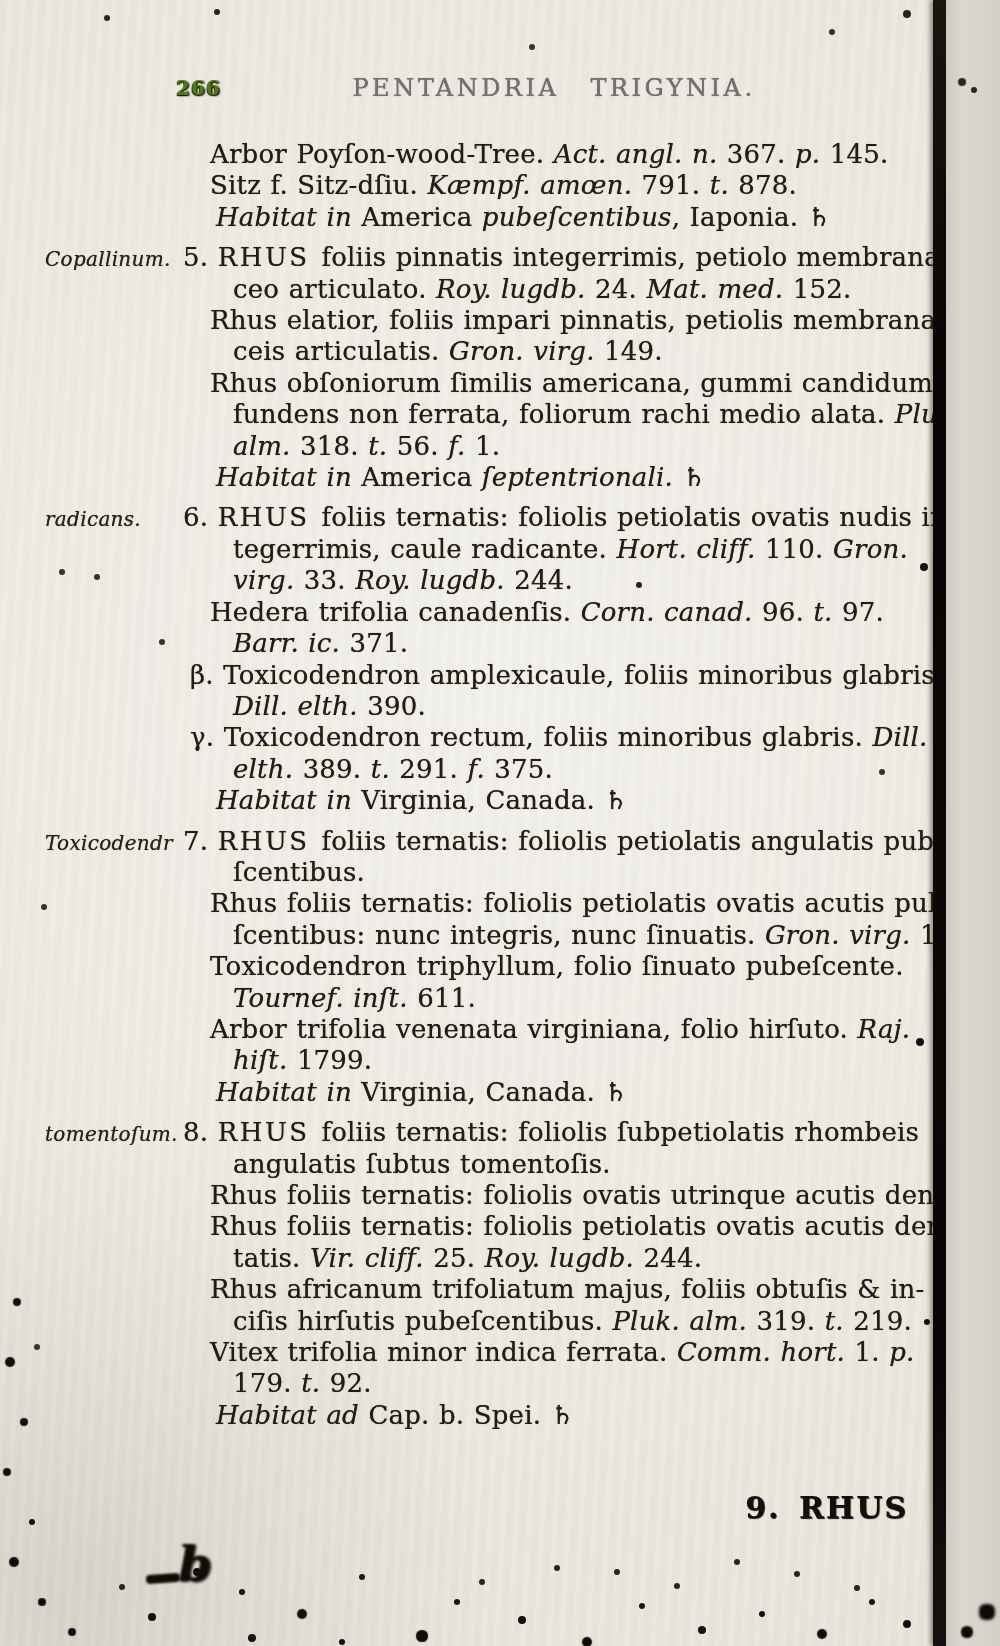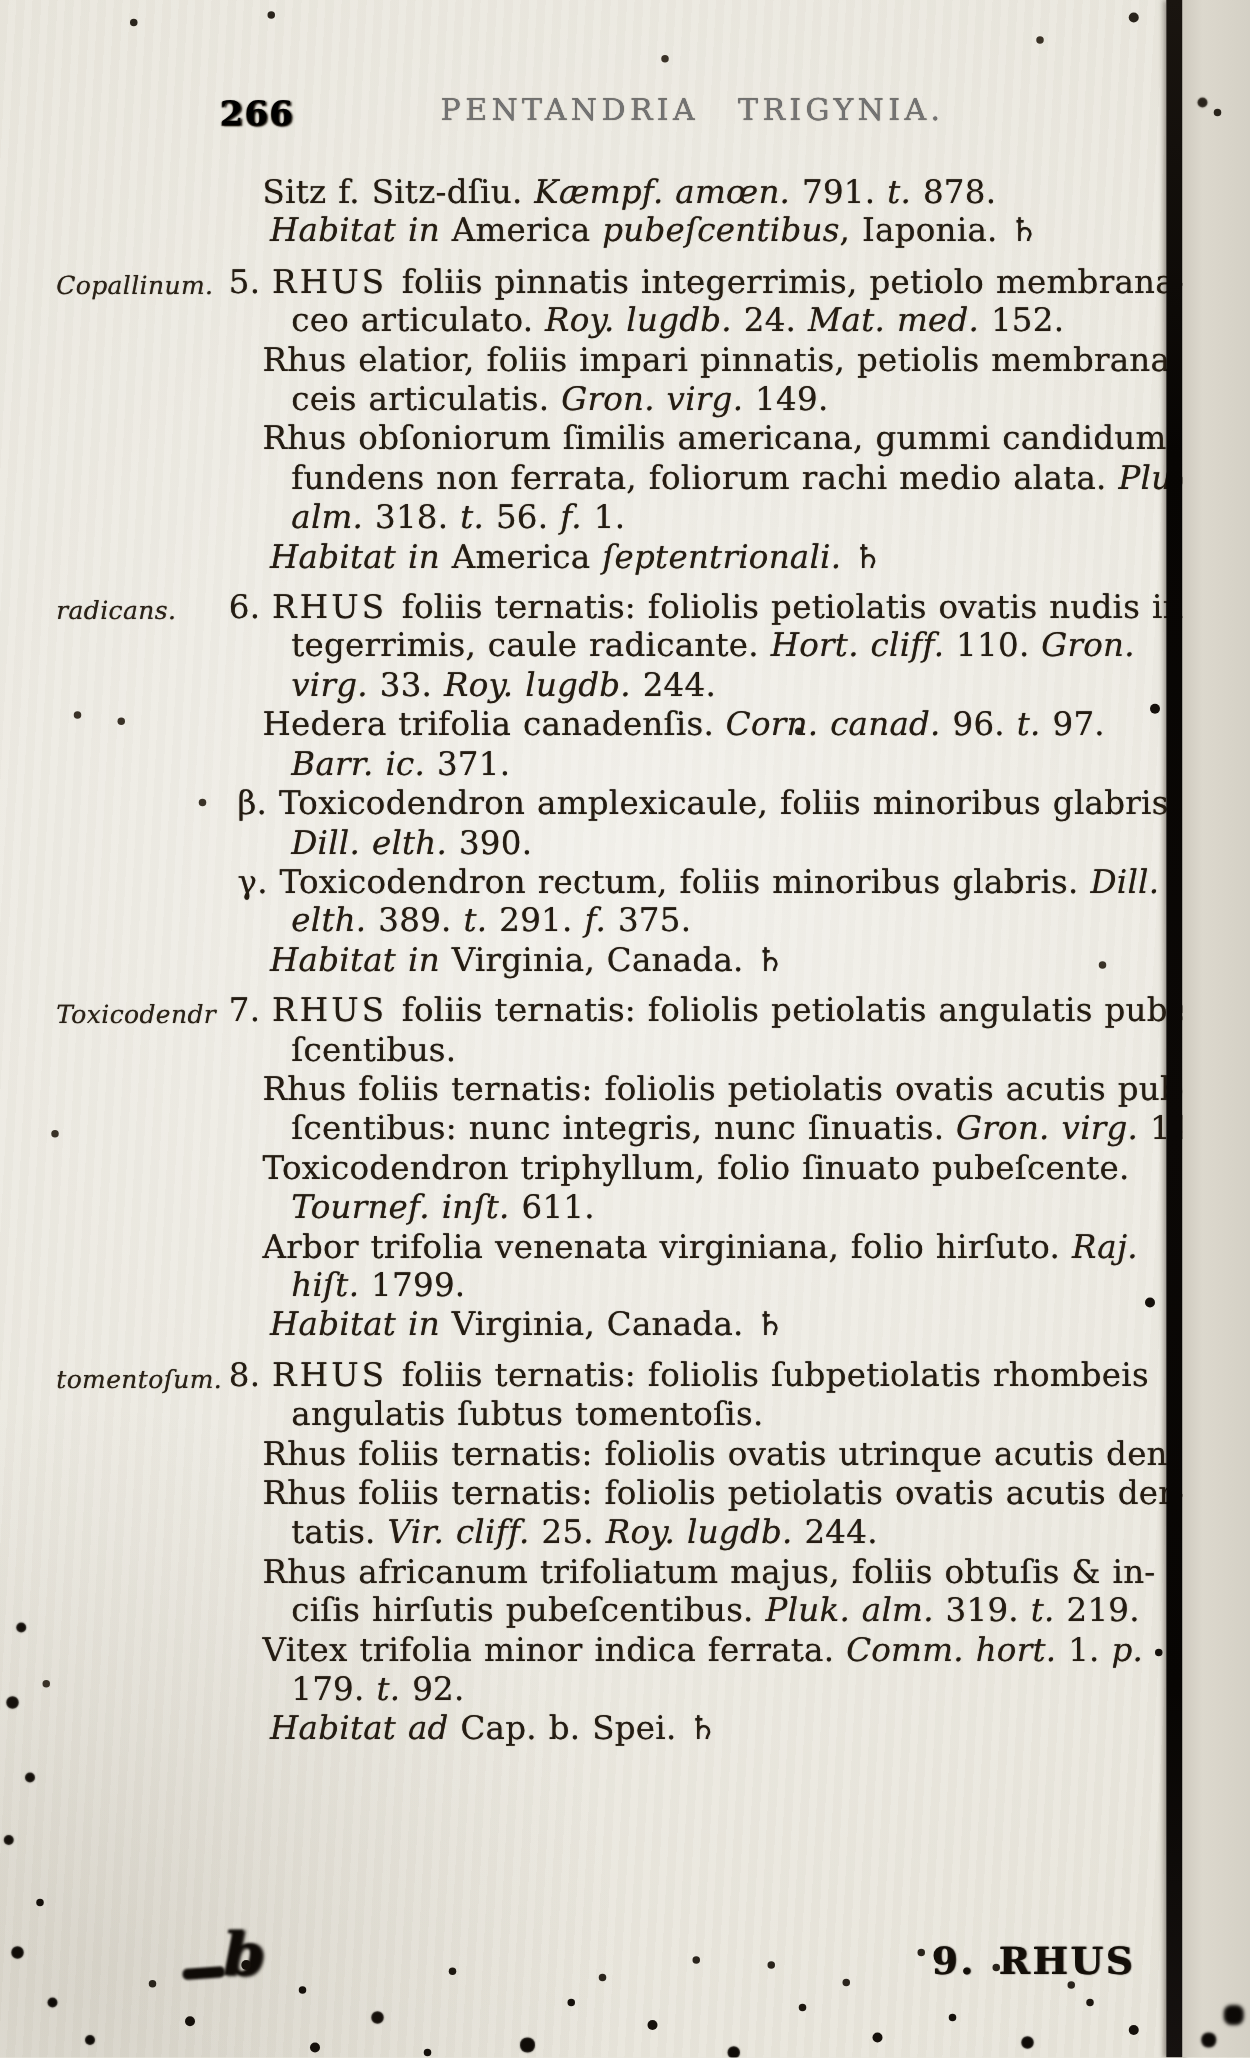--- a/index.html
+++ b/index.html
@@ -20,9 +20,9 @@
   
   .page-number {
     position: absolute; left: 176px; top: 76px;
-    font-size: 27px; font-weight: bold;
+    font-size: 20px; font-weight: bold;
     letter-spacing: 1px;
-    color: #000000;
+    color: #4d7c0f;
     text-shadow: 1.3px 0.6px 1.6px #1a140c, -0.6px 0.6px 1px #1a140c;
     filter: blur(0.5px);
   }

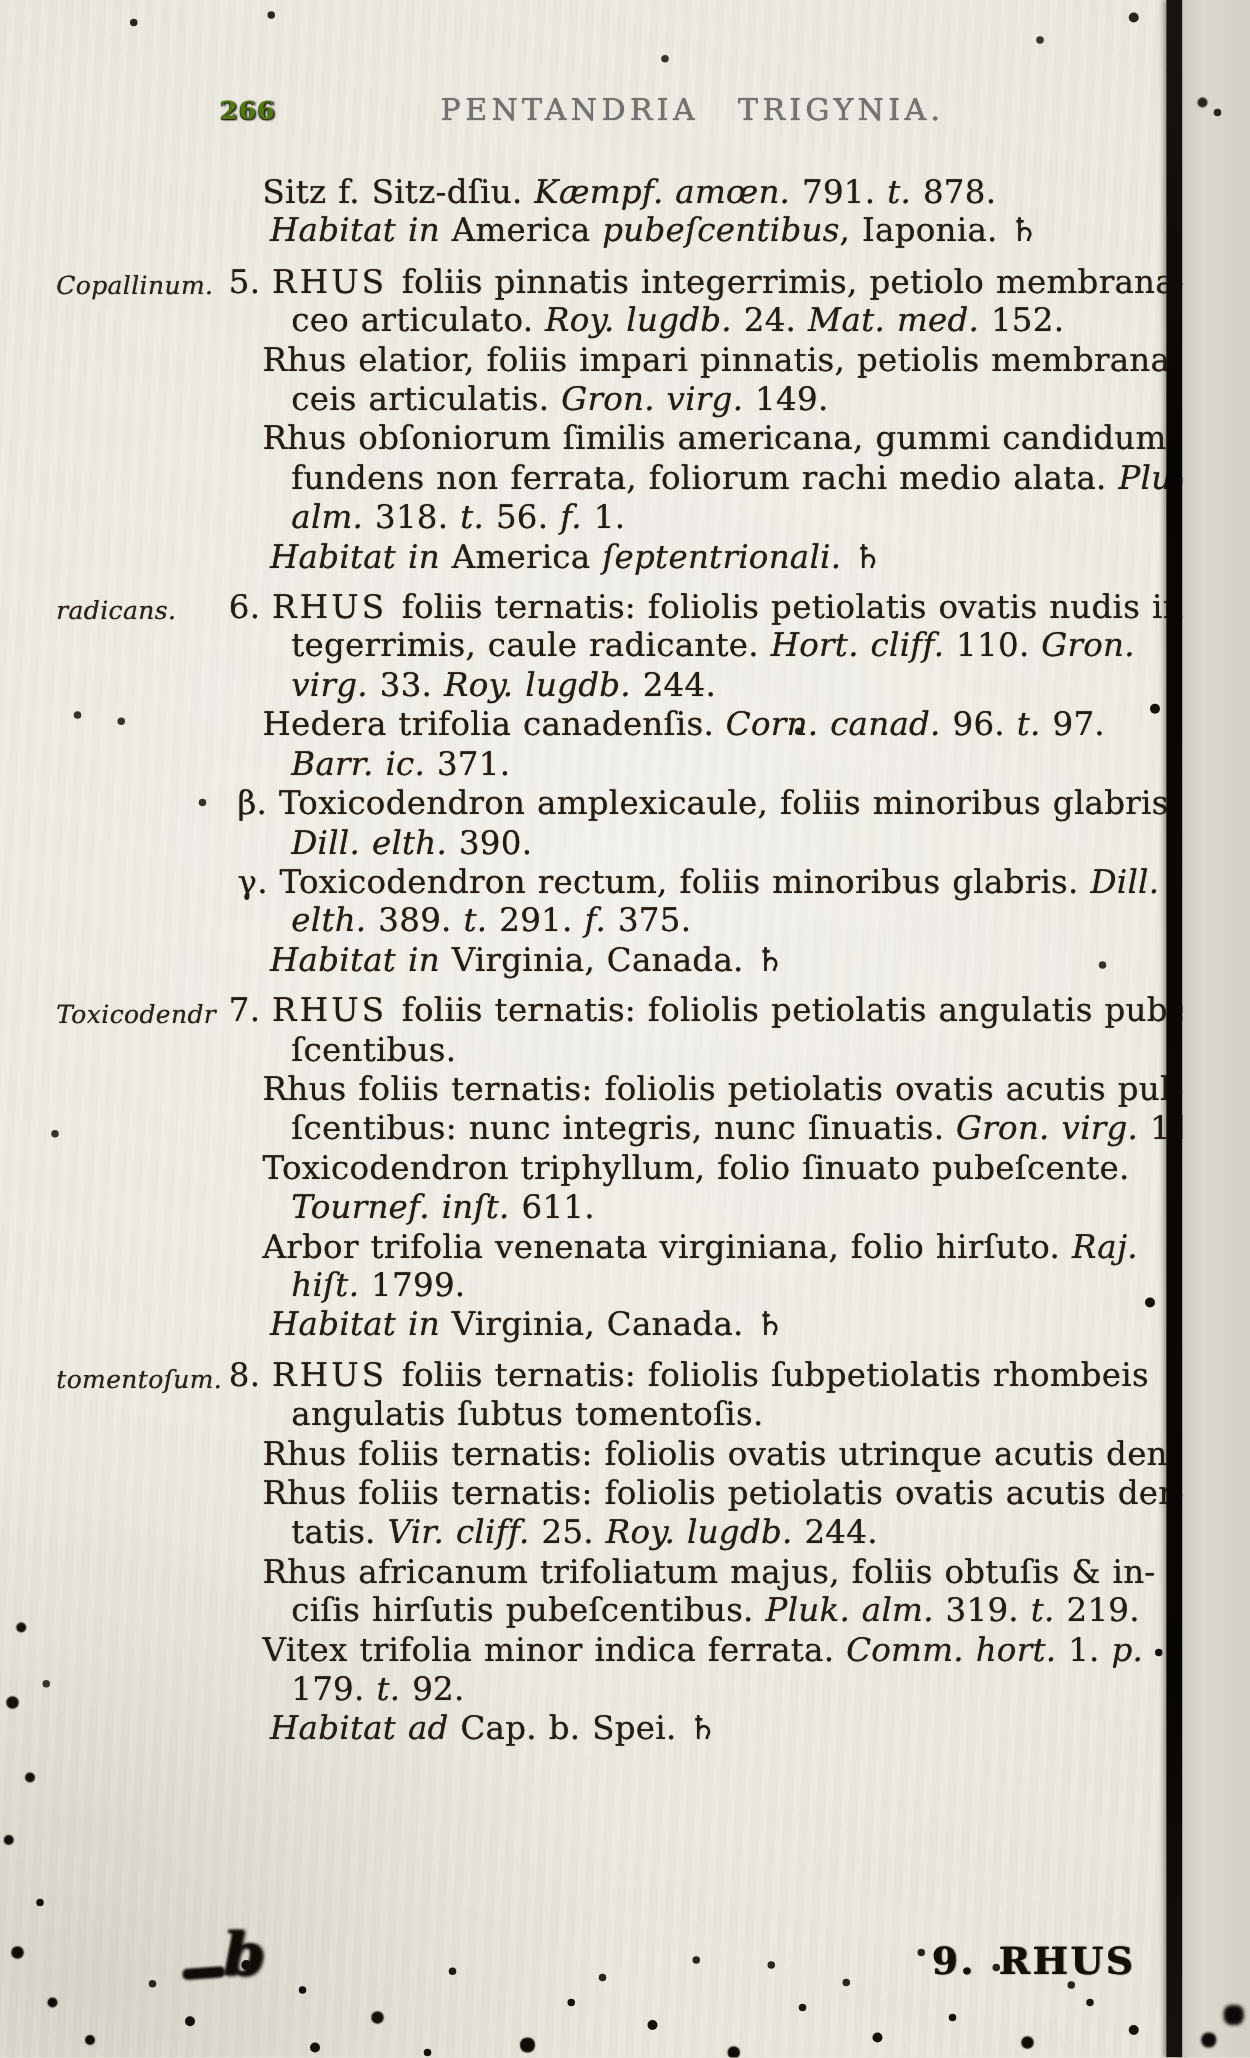--- a/index.html
+++ b/index.html
@@ -140,6 +140,7 @@
 
   <div class="content" id="text-block">
       <div class="block">
+        <div class="line l-first"><span class="seg-r">Arbor Poyſon-wood-Tree. </span><span class="seg-i">Act. angl. n. </span><span class="seg-r">367. </span><span class="seg-i">p. </span><span class="seg-r">145.</span></div>
         <div class="line l-first"><span class="seg-r">Sitz f. Sitz-dſiu. </span><span class="seg-i">Kæmpf. amœn. </span><span class="seg-r">791. </span><span class="seg-i">t. </span><span class="seg-r">878.</span></div>
         <div class="line l-habitat"><span class="seg-i">Habitat in </span><span class="seg-r">America </span><span class="seg-i">pubeſcentibus</span><span class="seg-r">, Iaponia. </span><span class="seg-sat">♄</span></div>
       </div>

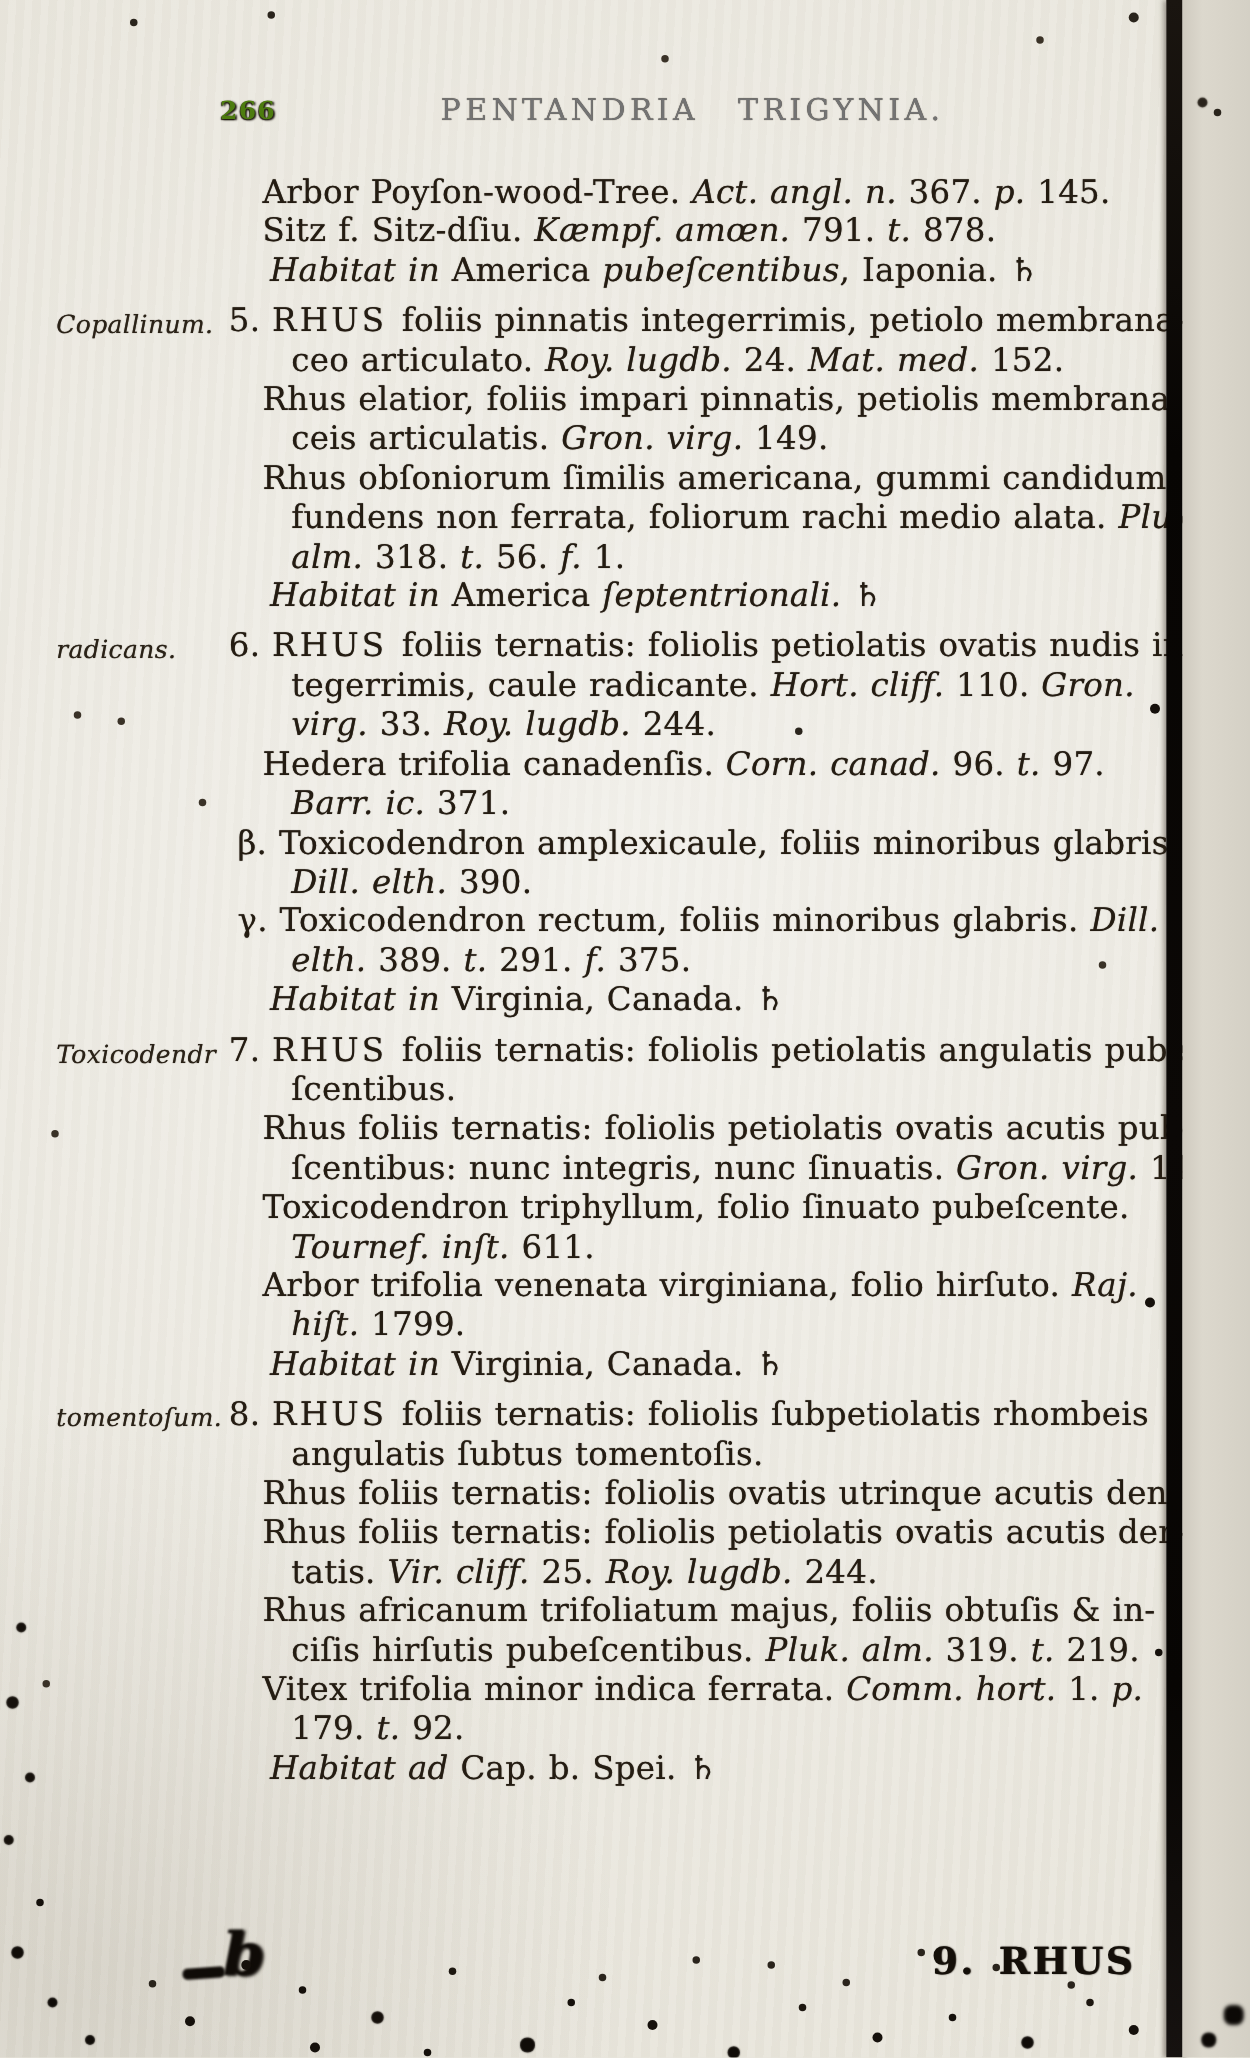--- a/index.html
+++ b/index.html
@@ -68,7 +68,7 @@
 
   
   .catchword {
-    position: absolute; right: 92px; top: 1552px;
+    position: absolute; right: 92px; top: 1490px;
     font-size: 30px; font-weight: bold;
     letter-spacing: 2px; word-spacing: 6px;
     color: #140f09;

